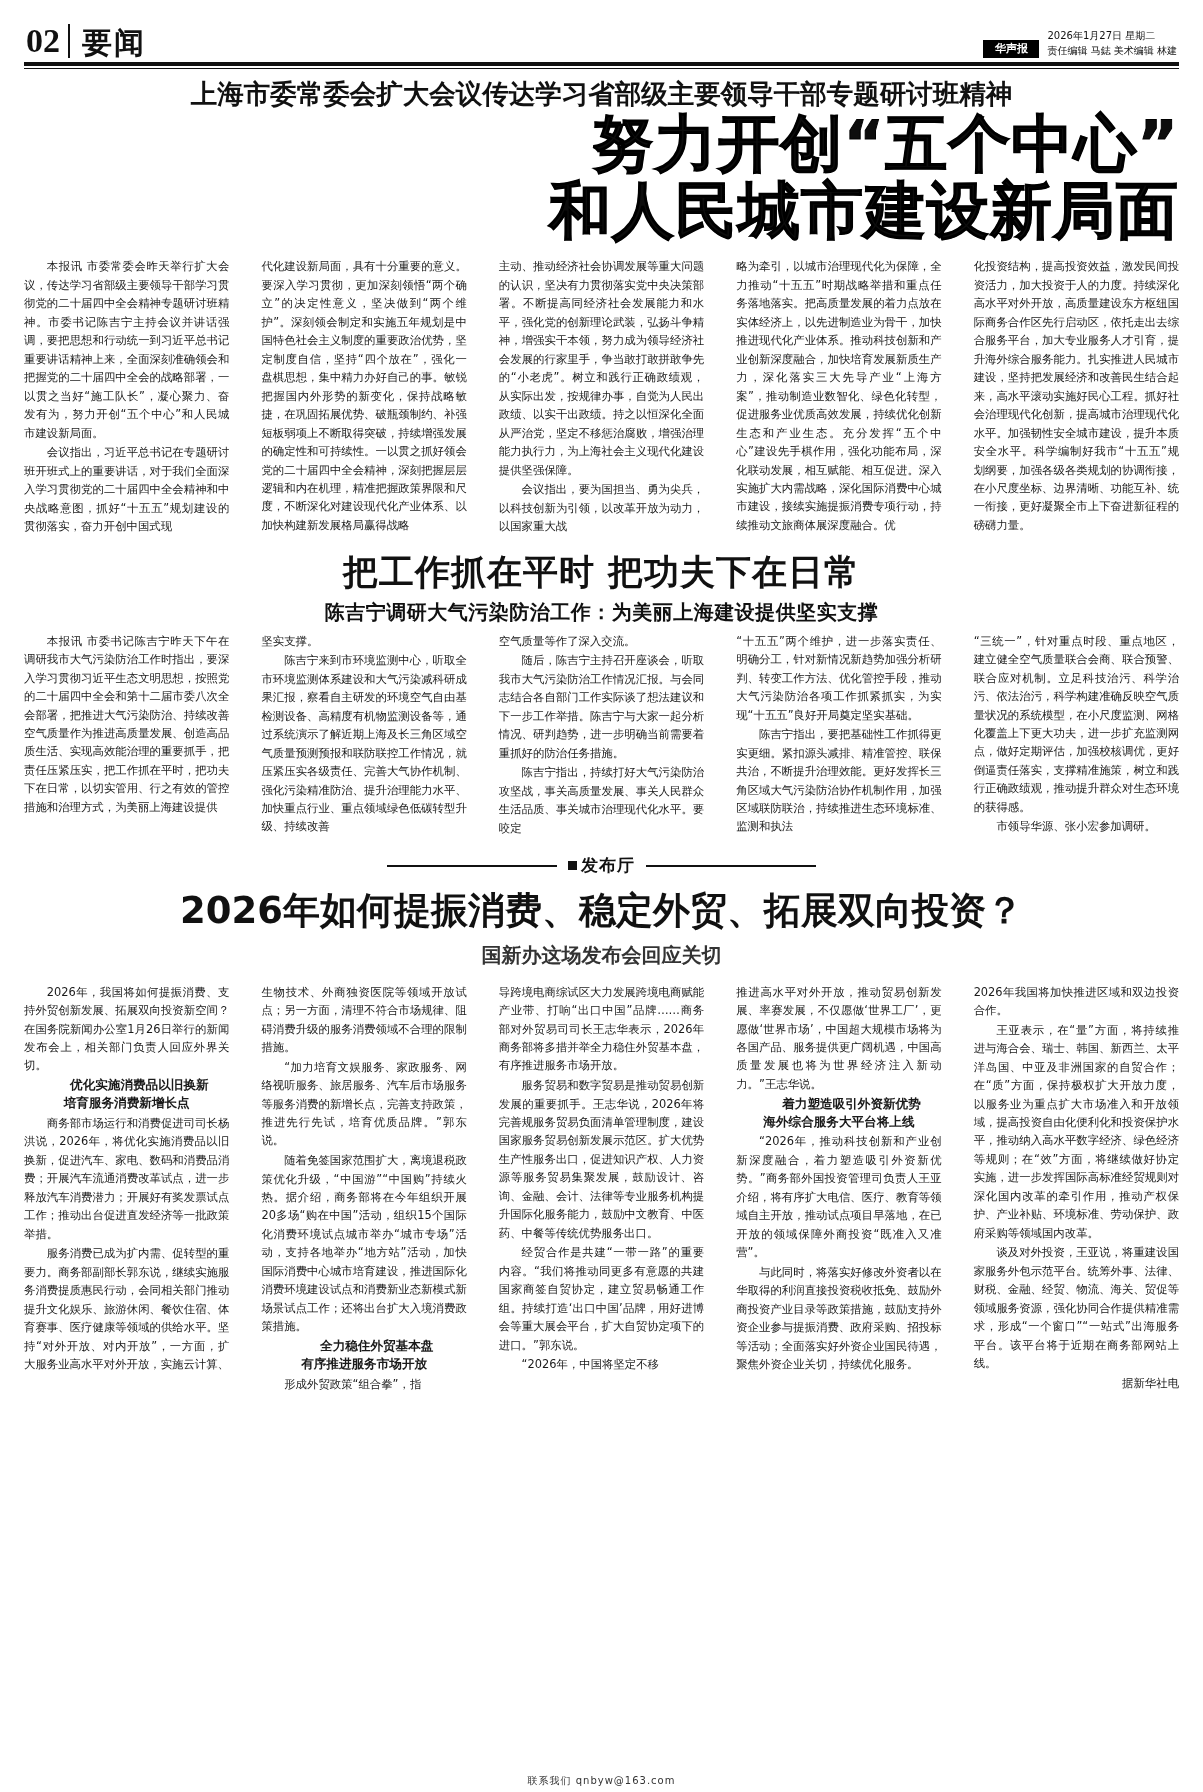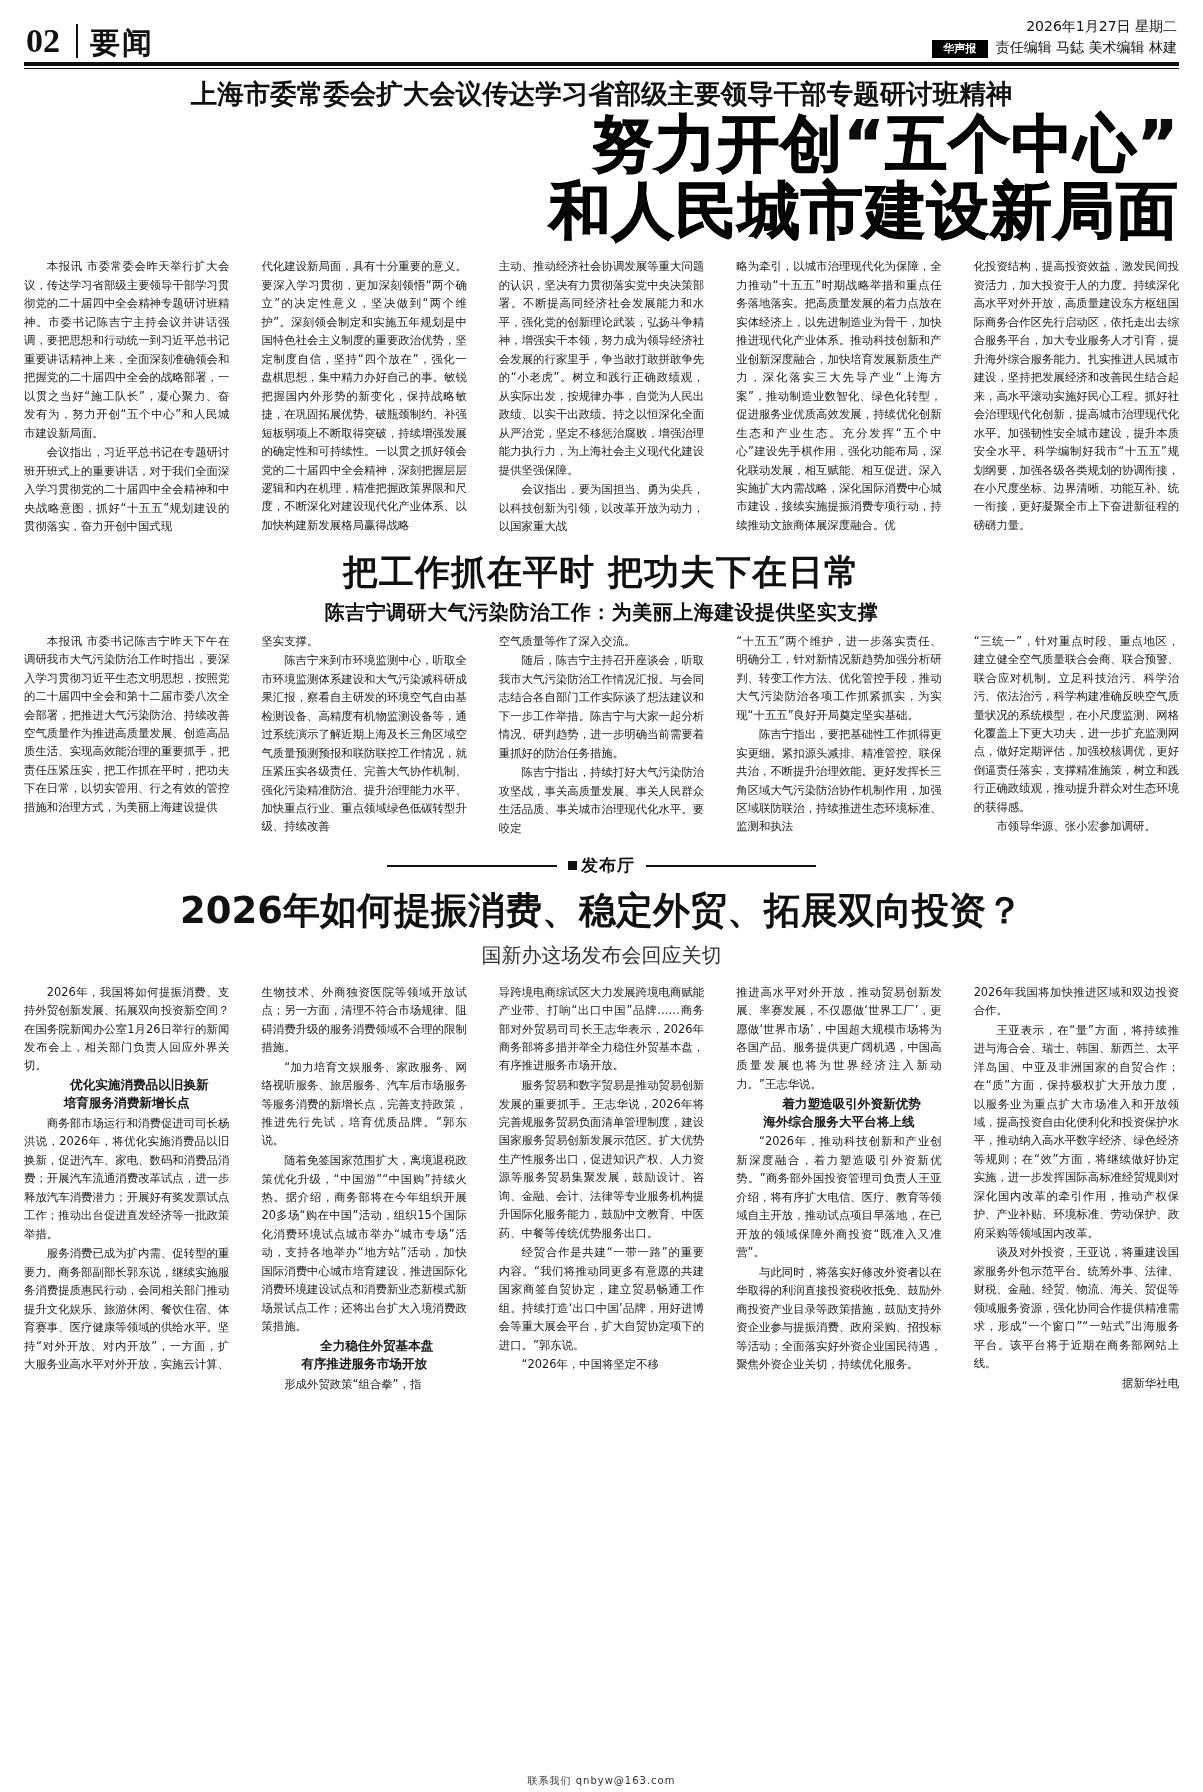--- a/index.html
+++ b/index.html
@@ -37,7 +37,7 @@
     font-weight: bold;
     color: #111;
     line-height: 1;
-    padding-right: 16px;
+    padding-right: 8px;
   }
   .page-sep {
     width: 2px;

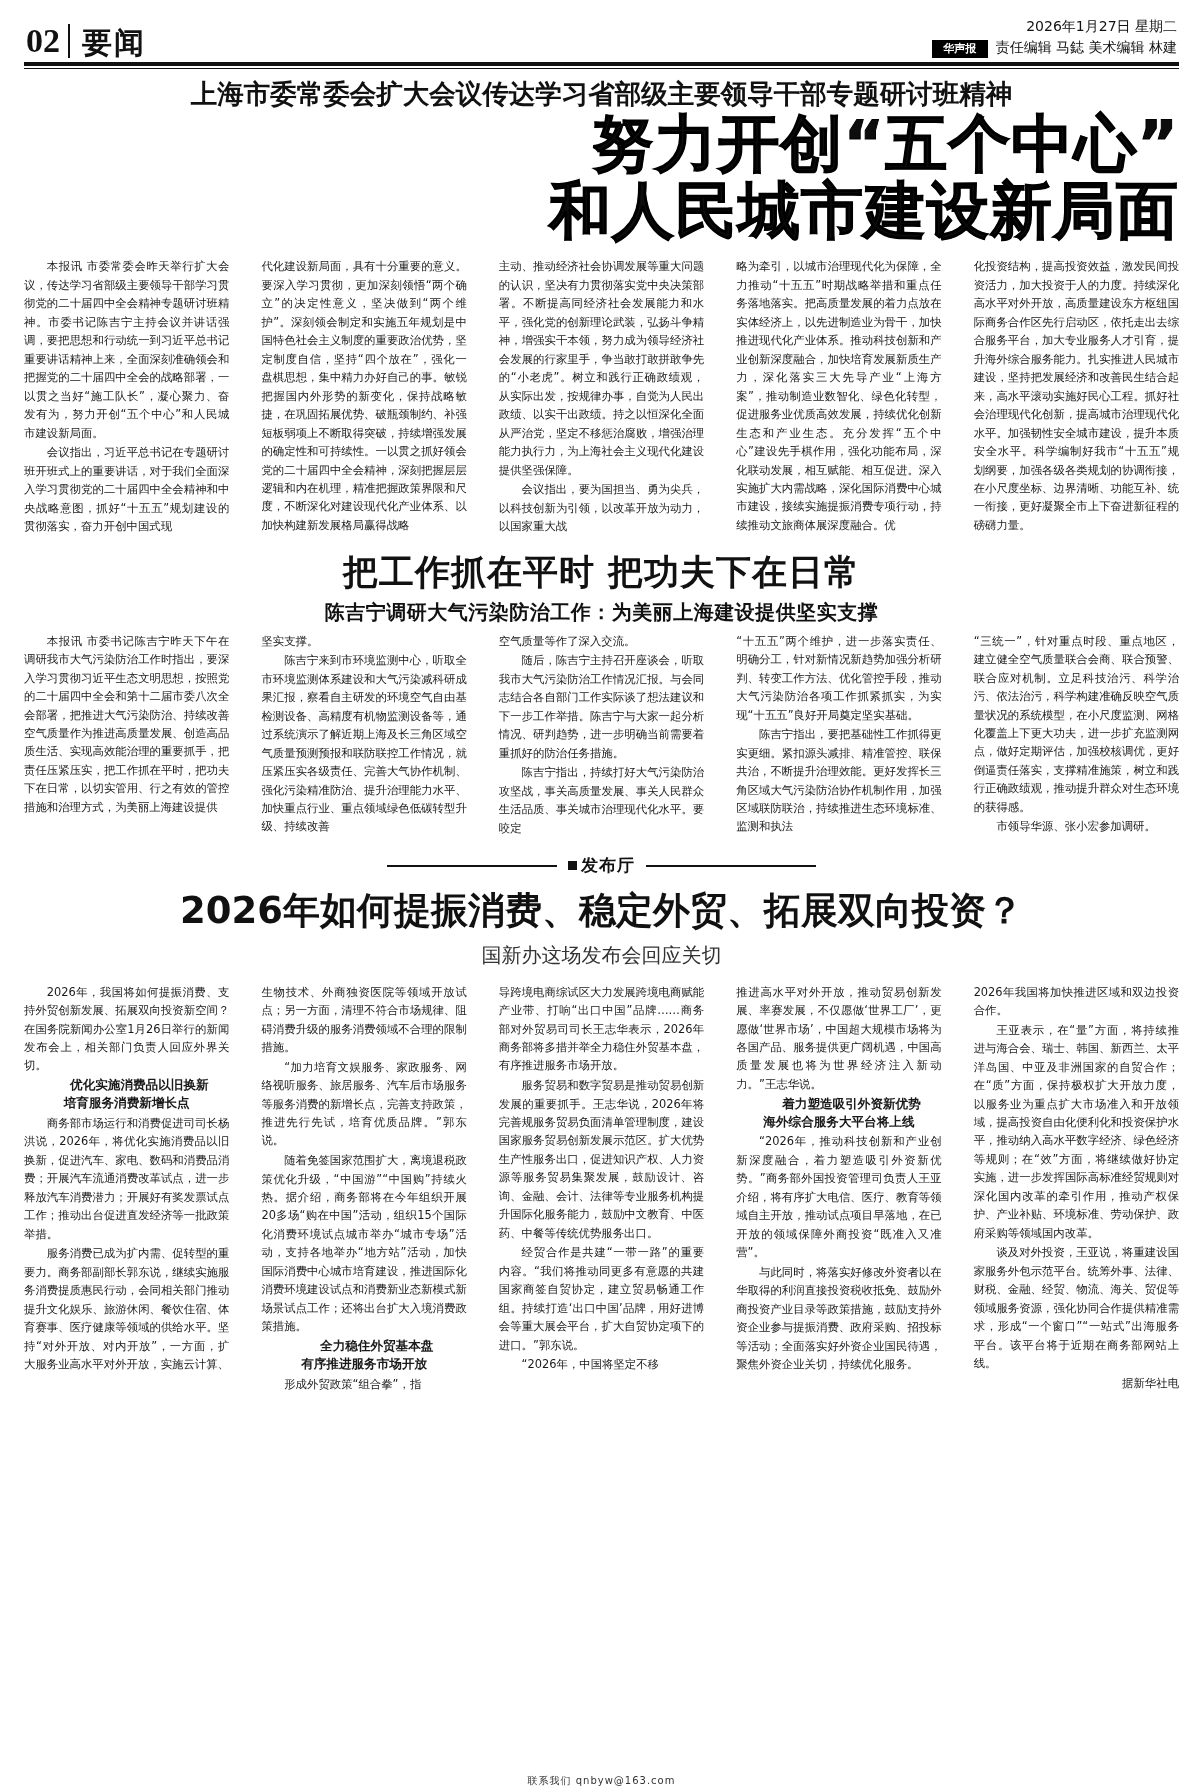--- a/index.html
+++ b/index.html
@@ -71,10 +71,9 @@
     box-sizing: border-box;
   }
   .mast-meta {
-    font-size: 14px;
+    font-size: 10px;
     line-height: 1.5;
     color: #111;
-    text-align: right;
   }
   .mast-meta .row1 { letter-spacing: 0px; }
   .mast-meta .row2 { letter-spacing: 0px; }

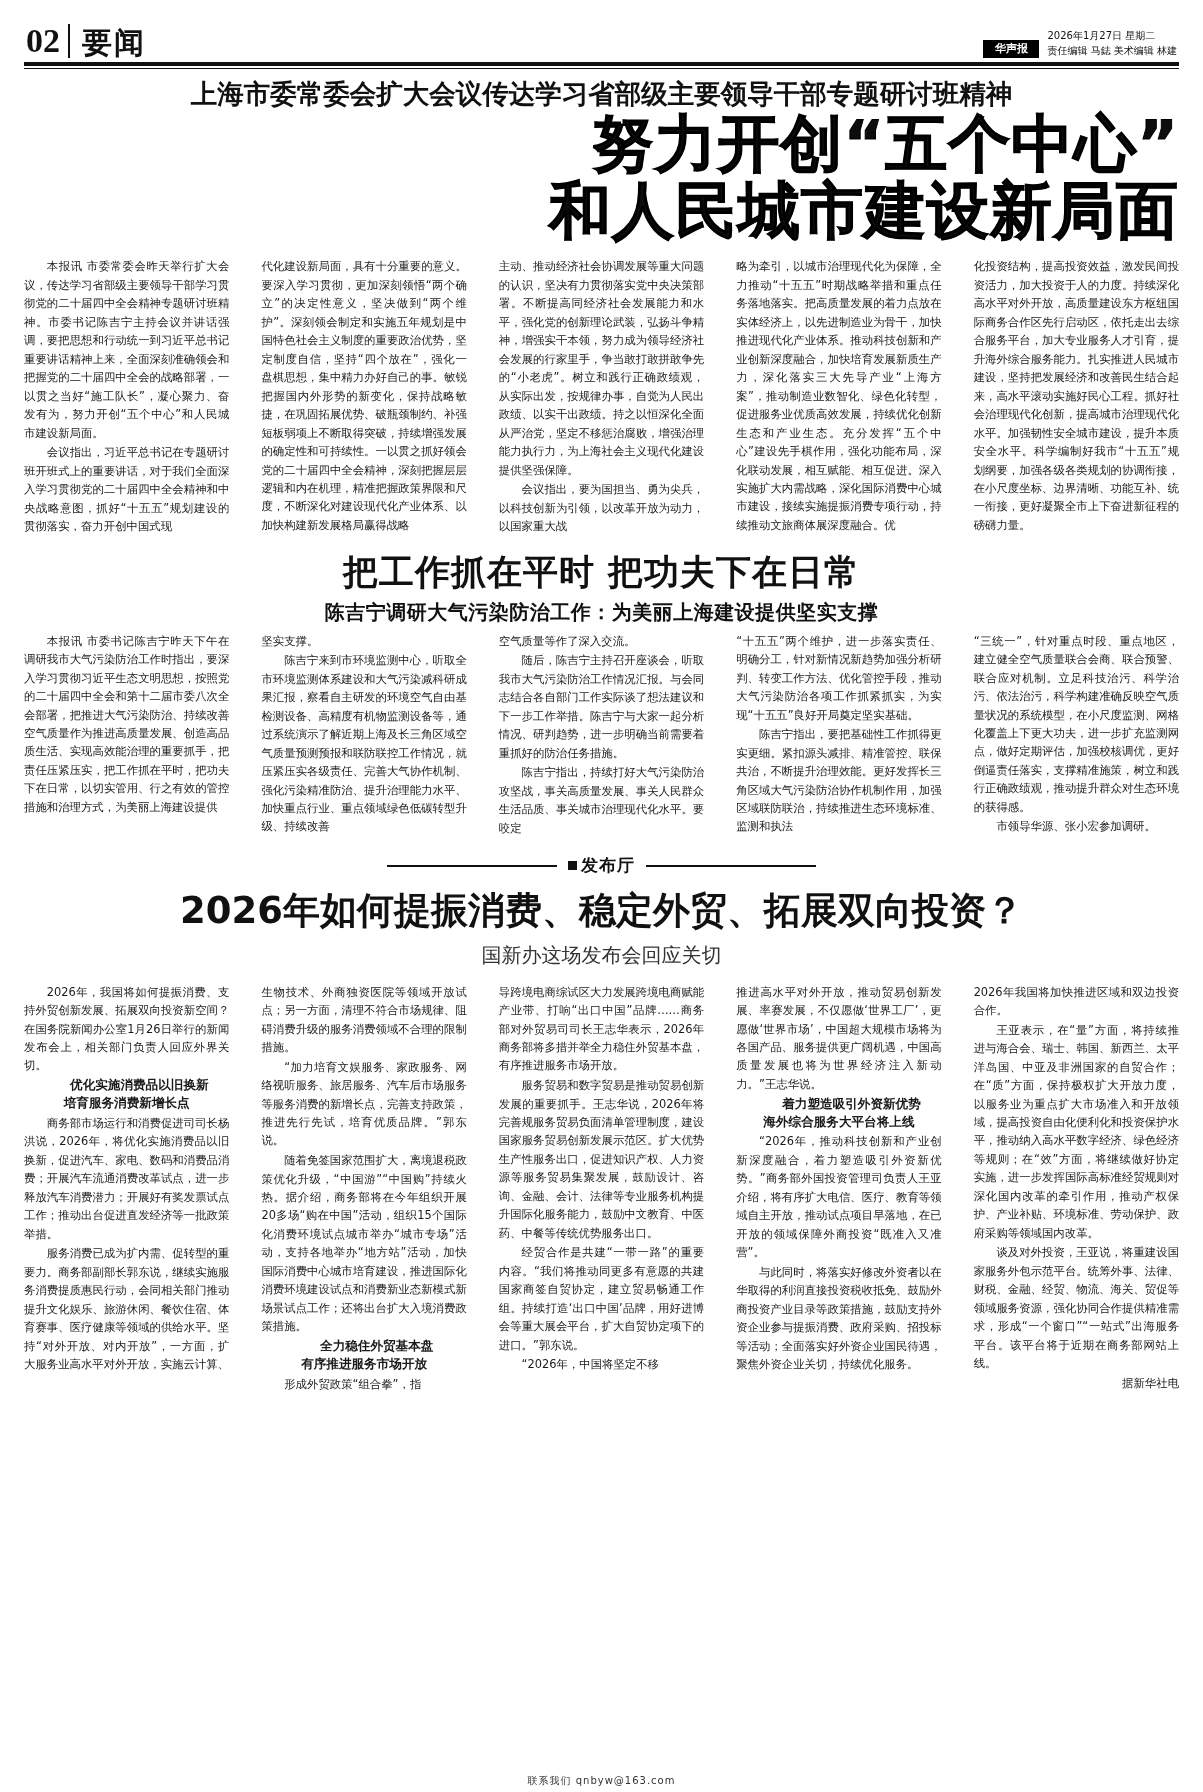--- a/index.html
+++ b/index.html
@@ -198,6 +198,7 @@
     margin-top: 8px;
     margin-bottom: 8px;
     color: #333;
+    font-weight: bold;
   }
 
   .subhead {

